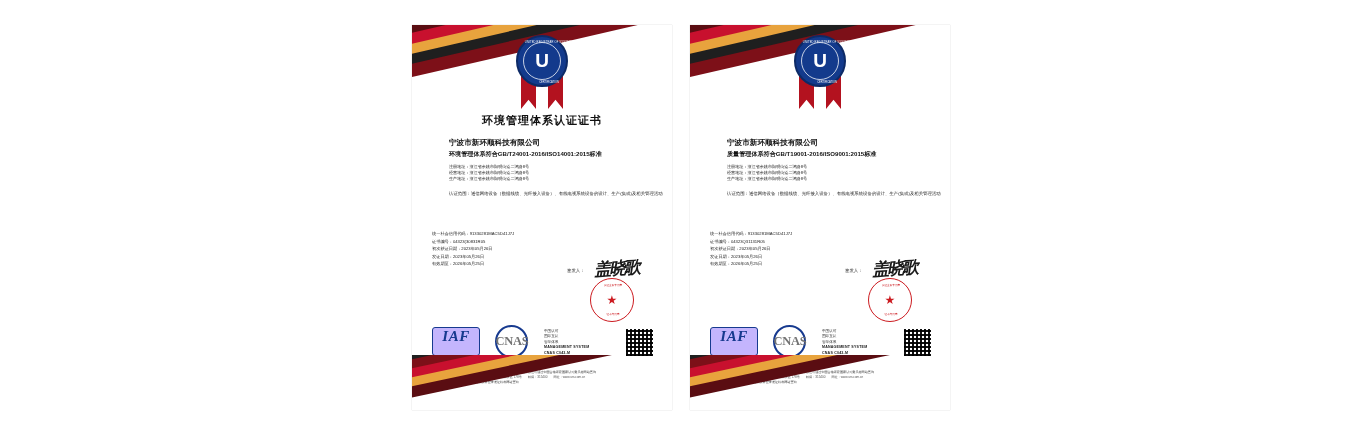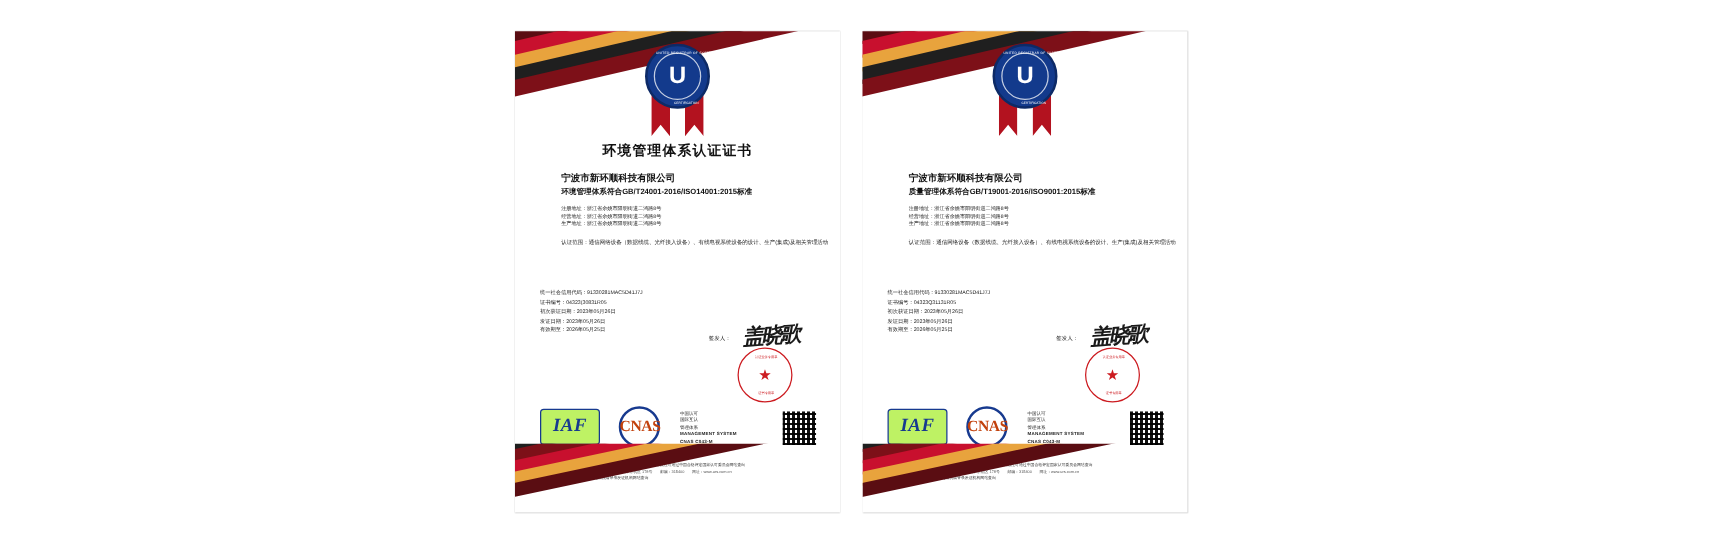--- a/index.html
+++ b/index.html
@@ -246,12 +246,11 @@
     position: absolute;
     left: 0; top: 2px;
     width: 48px; height: 29px;
-    background: #bef264;
+    background: #c4b5fd;
     border: 1.6px solid #173a8f;
     border-radius: 3px;
     box-sizing: border-box;
     display: flex;
-    align-items: center;
     justify-content: center;
   }
   .iaf .txt {

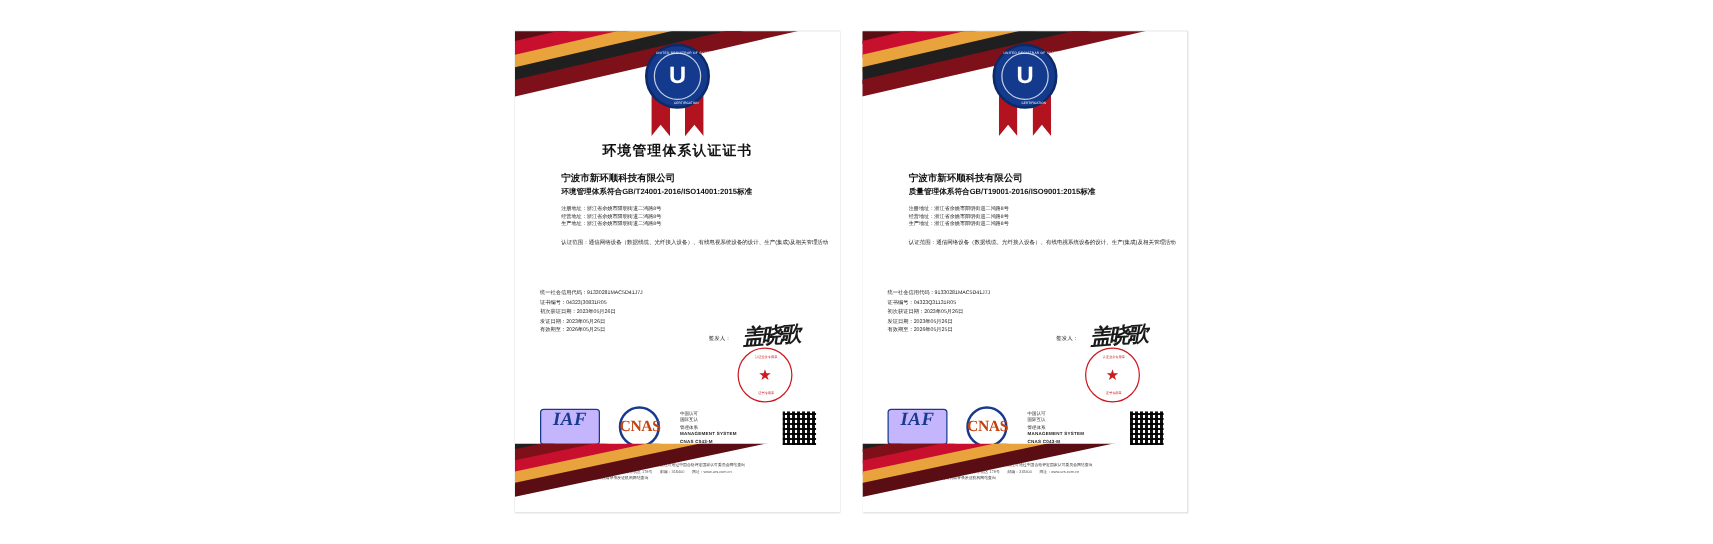--- a/index.html
+++ b/index.html
@@ -284,7 +284,7 @@
     font-family: "Liberation Serif", serif;
     font-weight: bold;
     font-size: 12.5px;
-    color: #c2410c;
+    color: #737373;
     letter-spacing: -0.3px;
   }
   .cnas-text {

